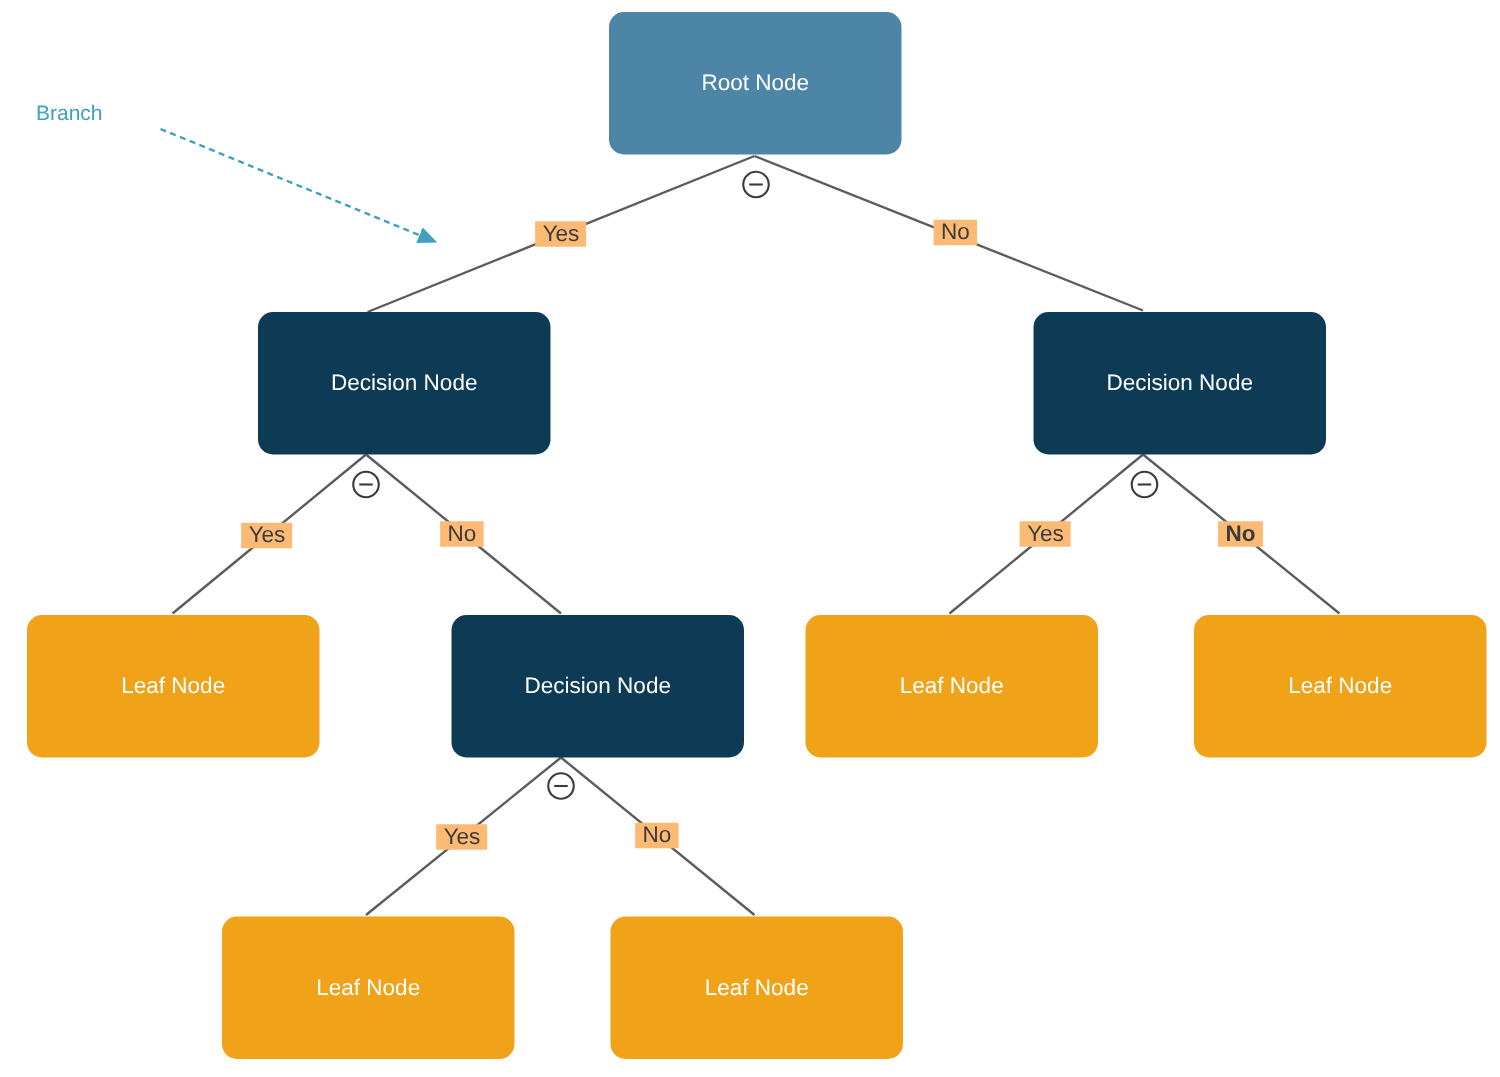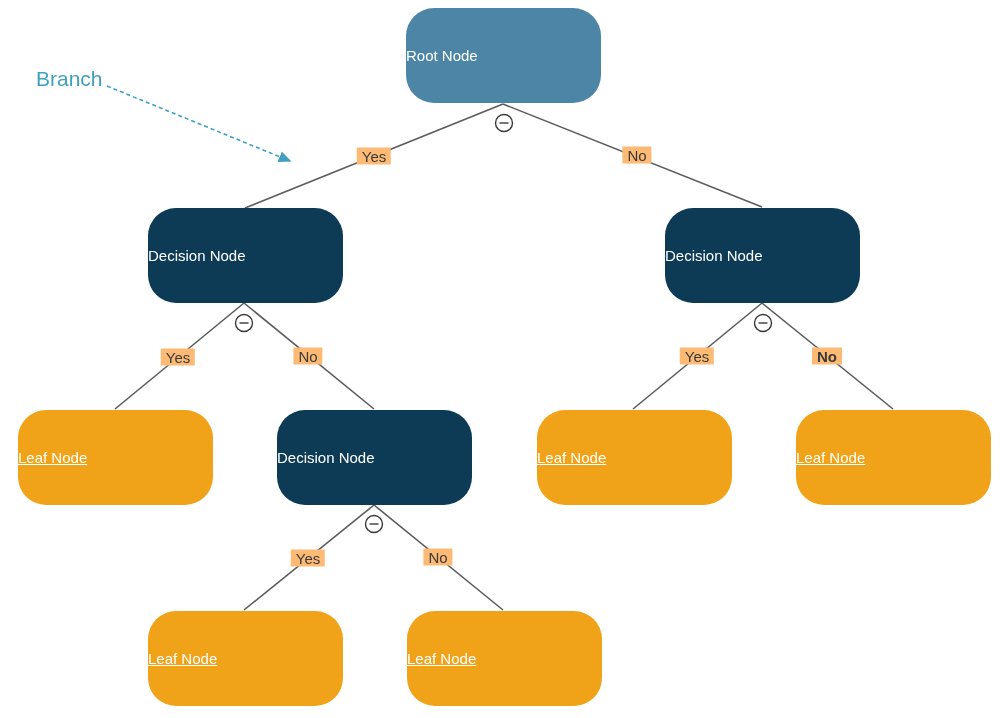--- a/index.html
+++ b/index.html
@@ -50,10 +50,10 @@
     position: absolute;
     width: 195px;
     height: 95px;
-    border-radius: 28px;
+    border-radius: 10px;
     display: flex;
     align-items: center;
-    justify-content: flex-start;
+    justify-content: center;
     color: var(--node-text);
     font-size: 15px;
     text-align: center;

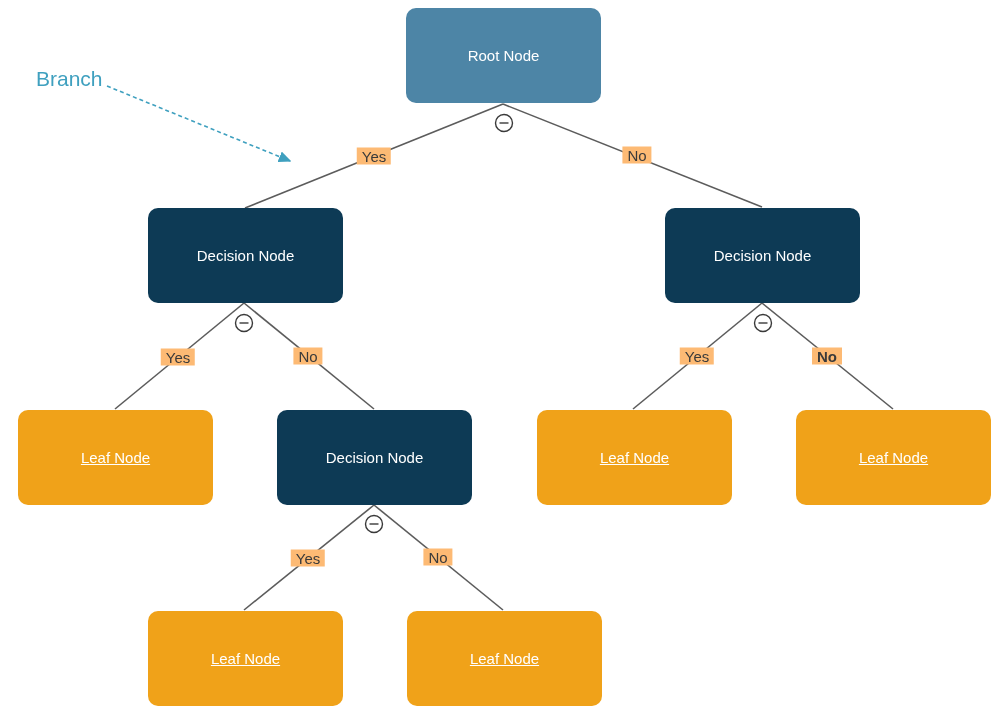--- a/index.html
+++ b/index.html
@@ -74,9 +74,9 @@
   .edge-label.bold { font-weight: bold; }
   .annotation-label {
     position: absolute;
-    left: 36px;
+    left: 24px;
     top: 67px;
-    font-size: 21px;
+    font-size: 14px;
     color: var(--annotation);
   }
 </style>

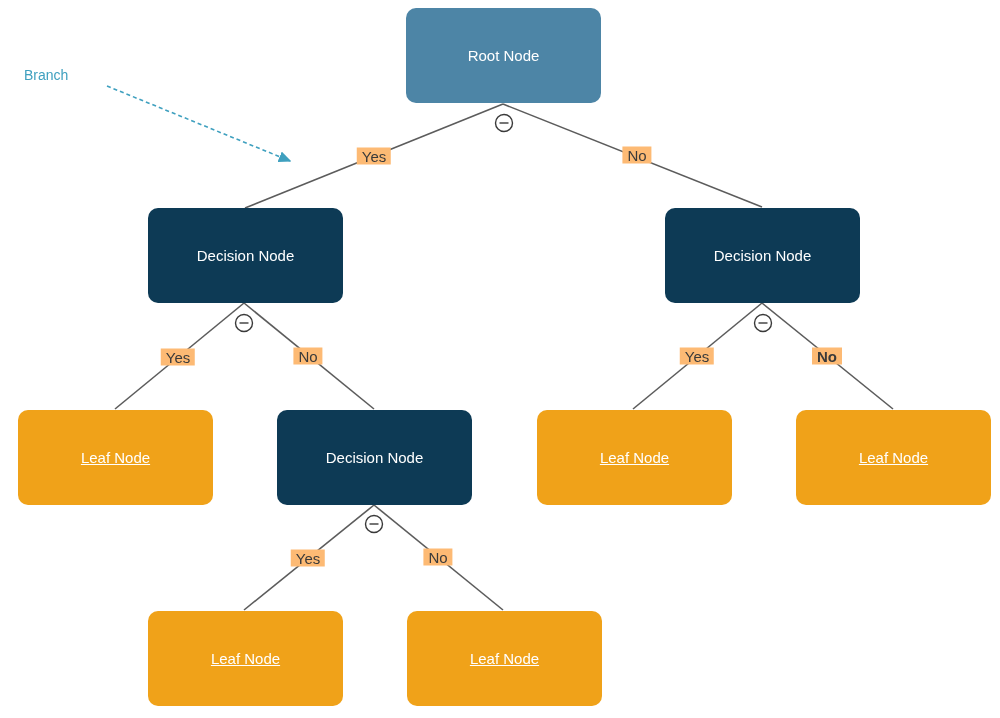--- a/index.html
+++ b/index.html
@@ -60,7 +60,7 @@
     cursor: default;
   }
   .node.root { background: var(--root-fill); }
-  .node.decision { background: var(--decision-fill); }
+  .node.decision { background: var(--decision-fill); margin-left: 24px; }
   .node.leaf { background: var(--leaf-fill); text-decoration: underline; }
   .edge-label {
     position: absolute;

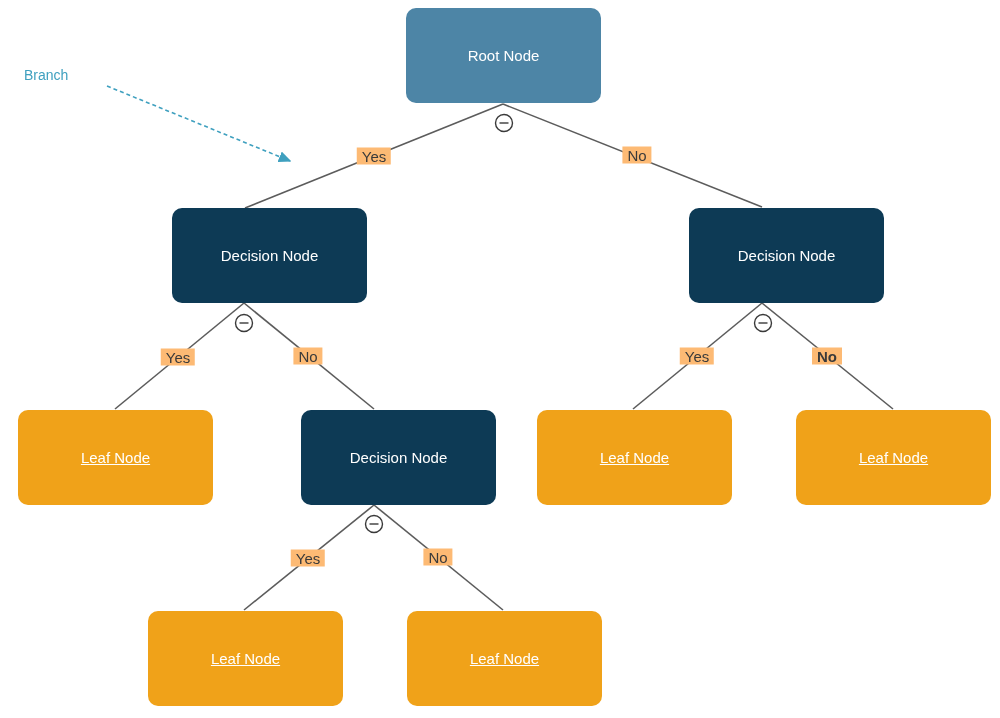--- a/index.html
+++ b/index.html
@@ -61,7 +61,7 @@
   }
   .node.root { background: var(--root-fill); }
   .node.decision { background: var(--decision-fill); margin-left: 24px; }
-  .node.leaf { background: var(--leaf-fill); text-decoration: underline; }
+  .node.leaf { background: var(--leaf-fill); }
   .edge-label {
     position: absolute;
     transform: translate(-50%, -50%);

